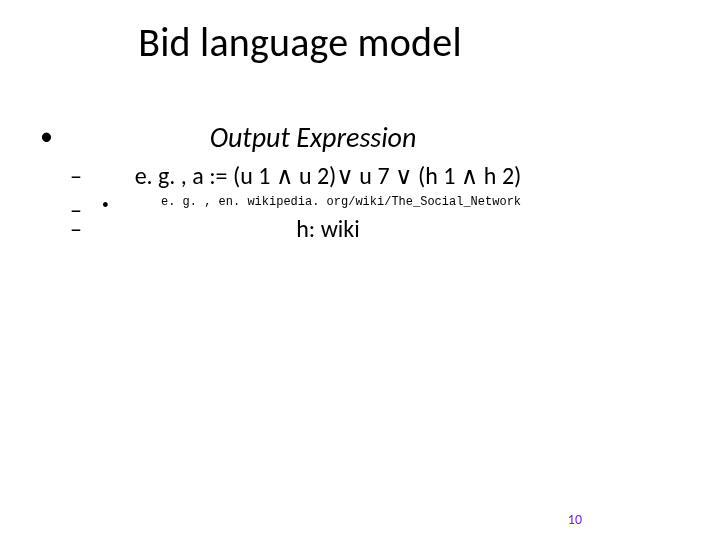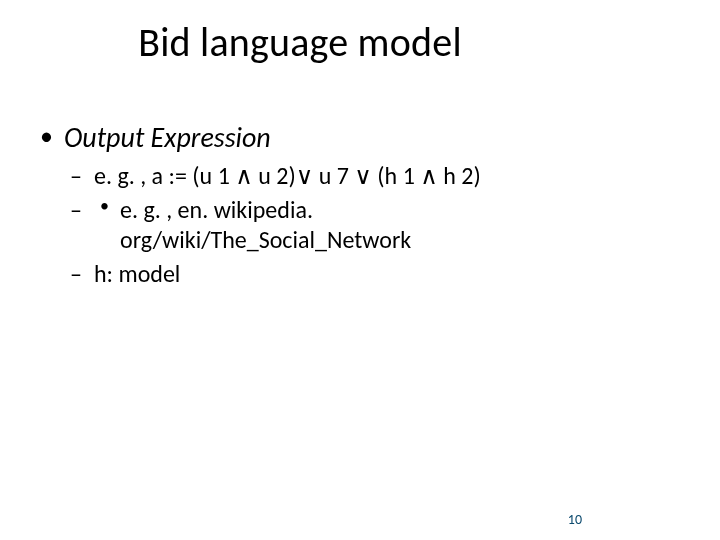--- a/index.html
+++ b/index.html
@@ -37,7 +37,7 @@
     font-size: 26px;
     line-height: 1.25;
   }
-  ul { list-style: none; margin: 0; padding: 0; }
+  ul { list-style: none; margin: 0; padding: 0; text-align: center; }
   li { position: relative; }
   .lvl1 > li { padding-left: 26px; margin-bottom: 6px; font-size: 28px; }
   .lvl1 > li::before { content: "•"; position: absolute; left: 2px; top: 0; font-size: 26px;}

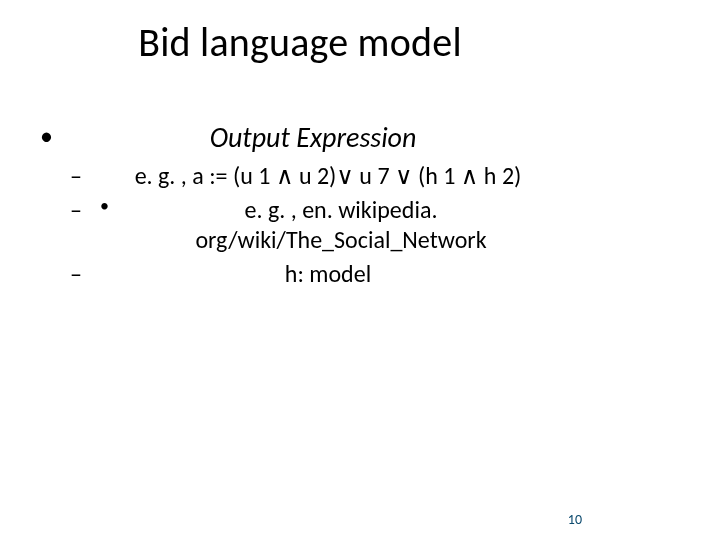--- a/index.html
+++ b/index.html
@@ -46,7 +46,7 @@
   .lvl2 > li { padding-left: 30px; margin-bottom: 4px; font-size: 24px; }
   .lvl2 > li::before { content: "–"; position: absolute; left: 6px; top: 0; font-size: 24px;}
   .lvl3 { margin-top: 4px; }
-  .lvl3 > li { padding-left: 26px; margin-bottom: 4px; font-size: 24px; }
+  .lvl3 > li { padding-left: 26px; margin-bottom: 4px; font-size: 12px; font-family: Liberation Mono, monospace; }
   .lvl3 > li::before { content: "•"; position: absolute; left: 6px; top: 0; font-size: 18px;}
   .pagenum {
     position: absolute;

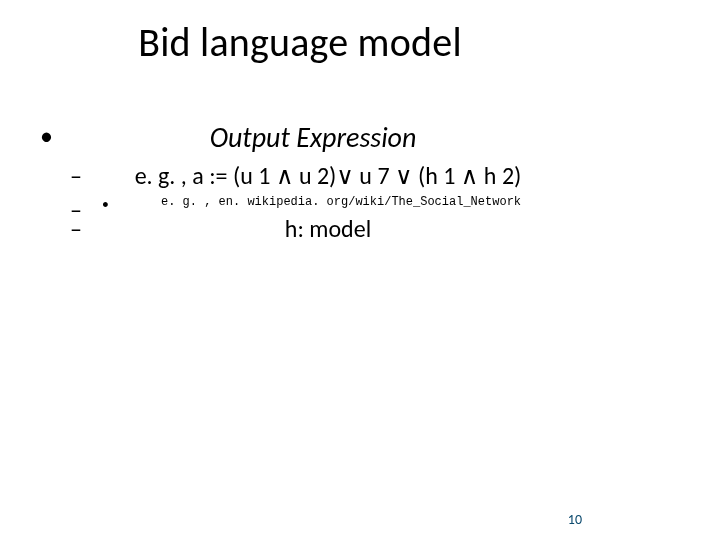--- a/index.html
+++ b/index.html
@@ -80,7 +80,7 @@
             </ul>
           </li>
           <li>
-            <span>h: model</span>
+            <span>h: wiki</span>
           </li>
         </ul>
       </li>

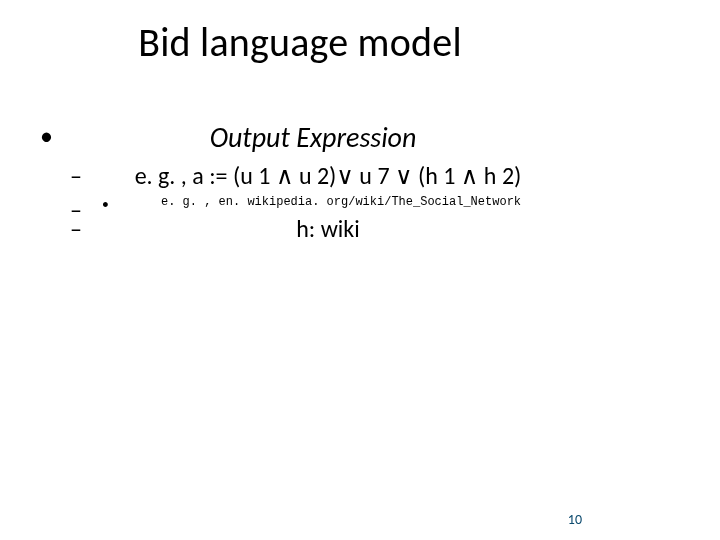--- a/index.html
+++ b/index.html
@@ -53,7 +53,7 @@
     right: 18px;
     bottom: 12px;
     font-size: 14px;
-    color: #0c4a6e;
+    color: #6d28d9;
     margin-top: 32px;
   }
 </style>

